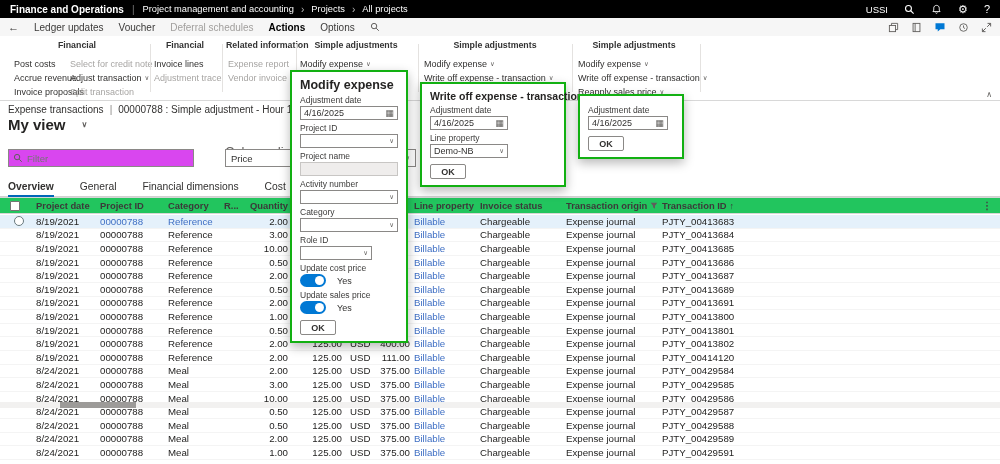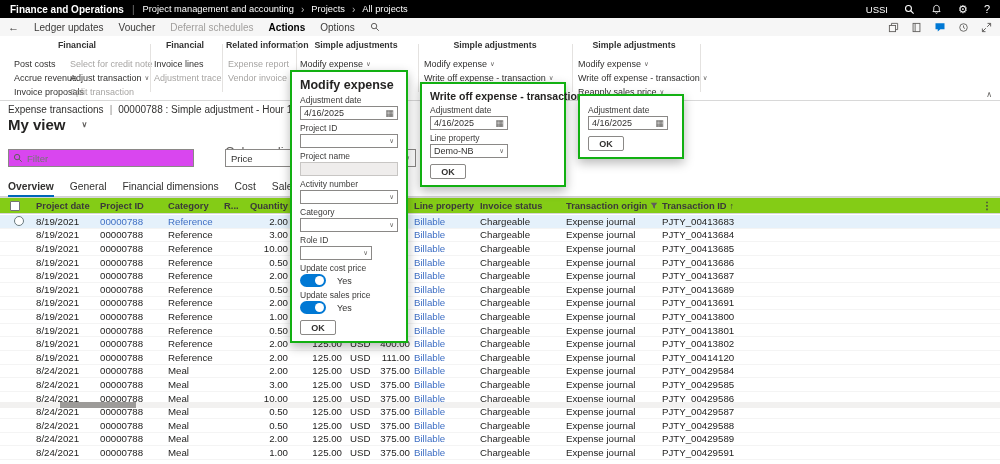--- a/index.html
+++ b/index.html
@@ -44,7 +44,7 @@
   .combo{position:absolute;top:149px;height:18px;border:1px solid #8a8886;background:#fff;display:flex;align-items:center;padding:0 5px;font-size:9.5px;cursor:pointer}
   .combo .chev{margin-left:auto}
   
-  .viewtabs{position:absolute;top:177px;left:0;right:0;height:20px;border-bottom:1px solid #d1d1d1;display:flex;align-items:flex-end;gap:16px;padding-left:8px;font-size:10.3px;background:#fff}
+  .viewtabs{position:absolute;top:177px;left:0;right:0;height:20px;border-bottom:1px solid #d1d1d1;display:flex;align-items:flex-end;gap:26px;padding-left:8px;font-size:10.3px;background:#fff}
   .vtab{padding-bottom:3px;border-bottom:2px solid transparent;margin-bottom:-1px;cursor:pointer;color:#323130;white-space:nowrap}
   .vtab.sel{border-bottom-color:#0067b8;font-weight:600}
   

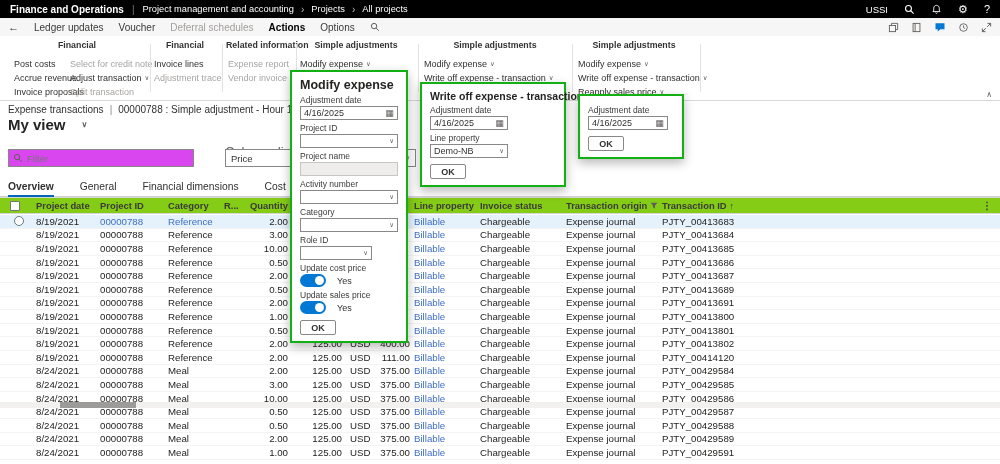--- a/index.html
+++ b/index.html
@@ -48,7 +48,7 @@
   .vtab{padding-bottom:3px;border-bottom:2px solid transparent;margin-bottom:-1px;cursor:pointer;color:#323130;white-space:nowrap}
   .vtab.sel{border-bottom-color:#0067b8;font-weight:600}
   
-  .ghead{position:absolute;top:197px;left:0;right:0;height:17px;border-top:1px solid #d6d6d6;border-bottom:1px solid #d6d6d6;background:#84cc16;display:flex;align-items:center;padding-left:10px;font-size:9.4px;font-weight:600;color:#3b3a39}
+  .ghead{position:absolute;top:197px;left:0;right:0;height:17px;border-top:1px solid #d6d6d6;border-bottom:1px solid #d6d6d6;background:#22c55e;display:flex;align-items:center;padding-left:10px;font-size:9.4px;font-weight:600;color:#3b3a39}
   .grows{position:absolute;top:215px;left:0;right:0;height:245px;overflow:hidden}
   .grow{display:flex;align-items:center;height:13.6px;padding-left:10px;font-size:9.7px;color:#252423;border-bottom:1px solid #f4f4f4;background:#fff;cursor:pointer}
   .grow.sel{background:#e5f1fb}

